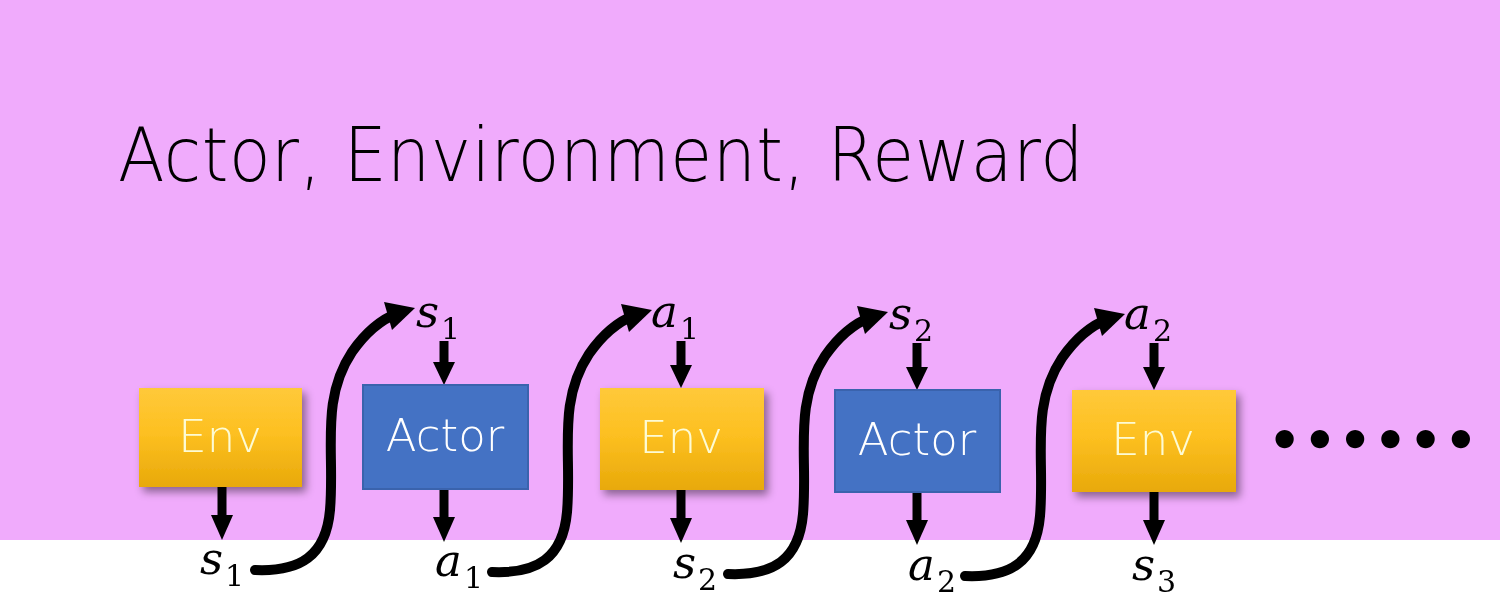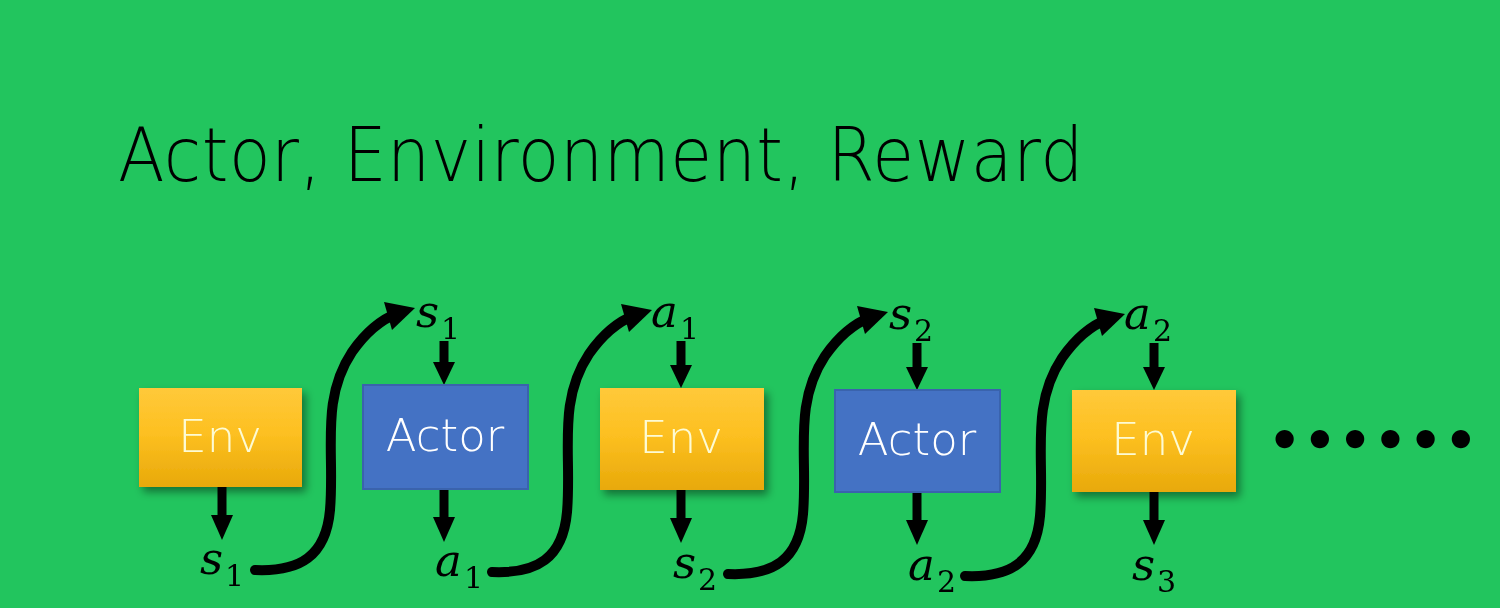--- a/index.html
+++ b/index.html
@@ -18,8 +18,8 @@
     position: absolute;
     left: 0; top: 0;
     width: 1500px;
-    height: 608px;
-    background: #22c55e;
+    height: 540px;
+    background: #f0abfc;
   }
   #slide-title {
     position: absolute;

